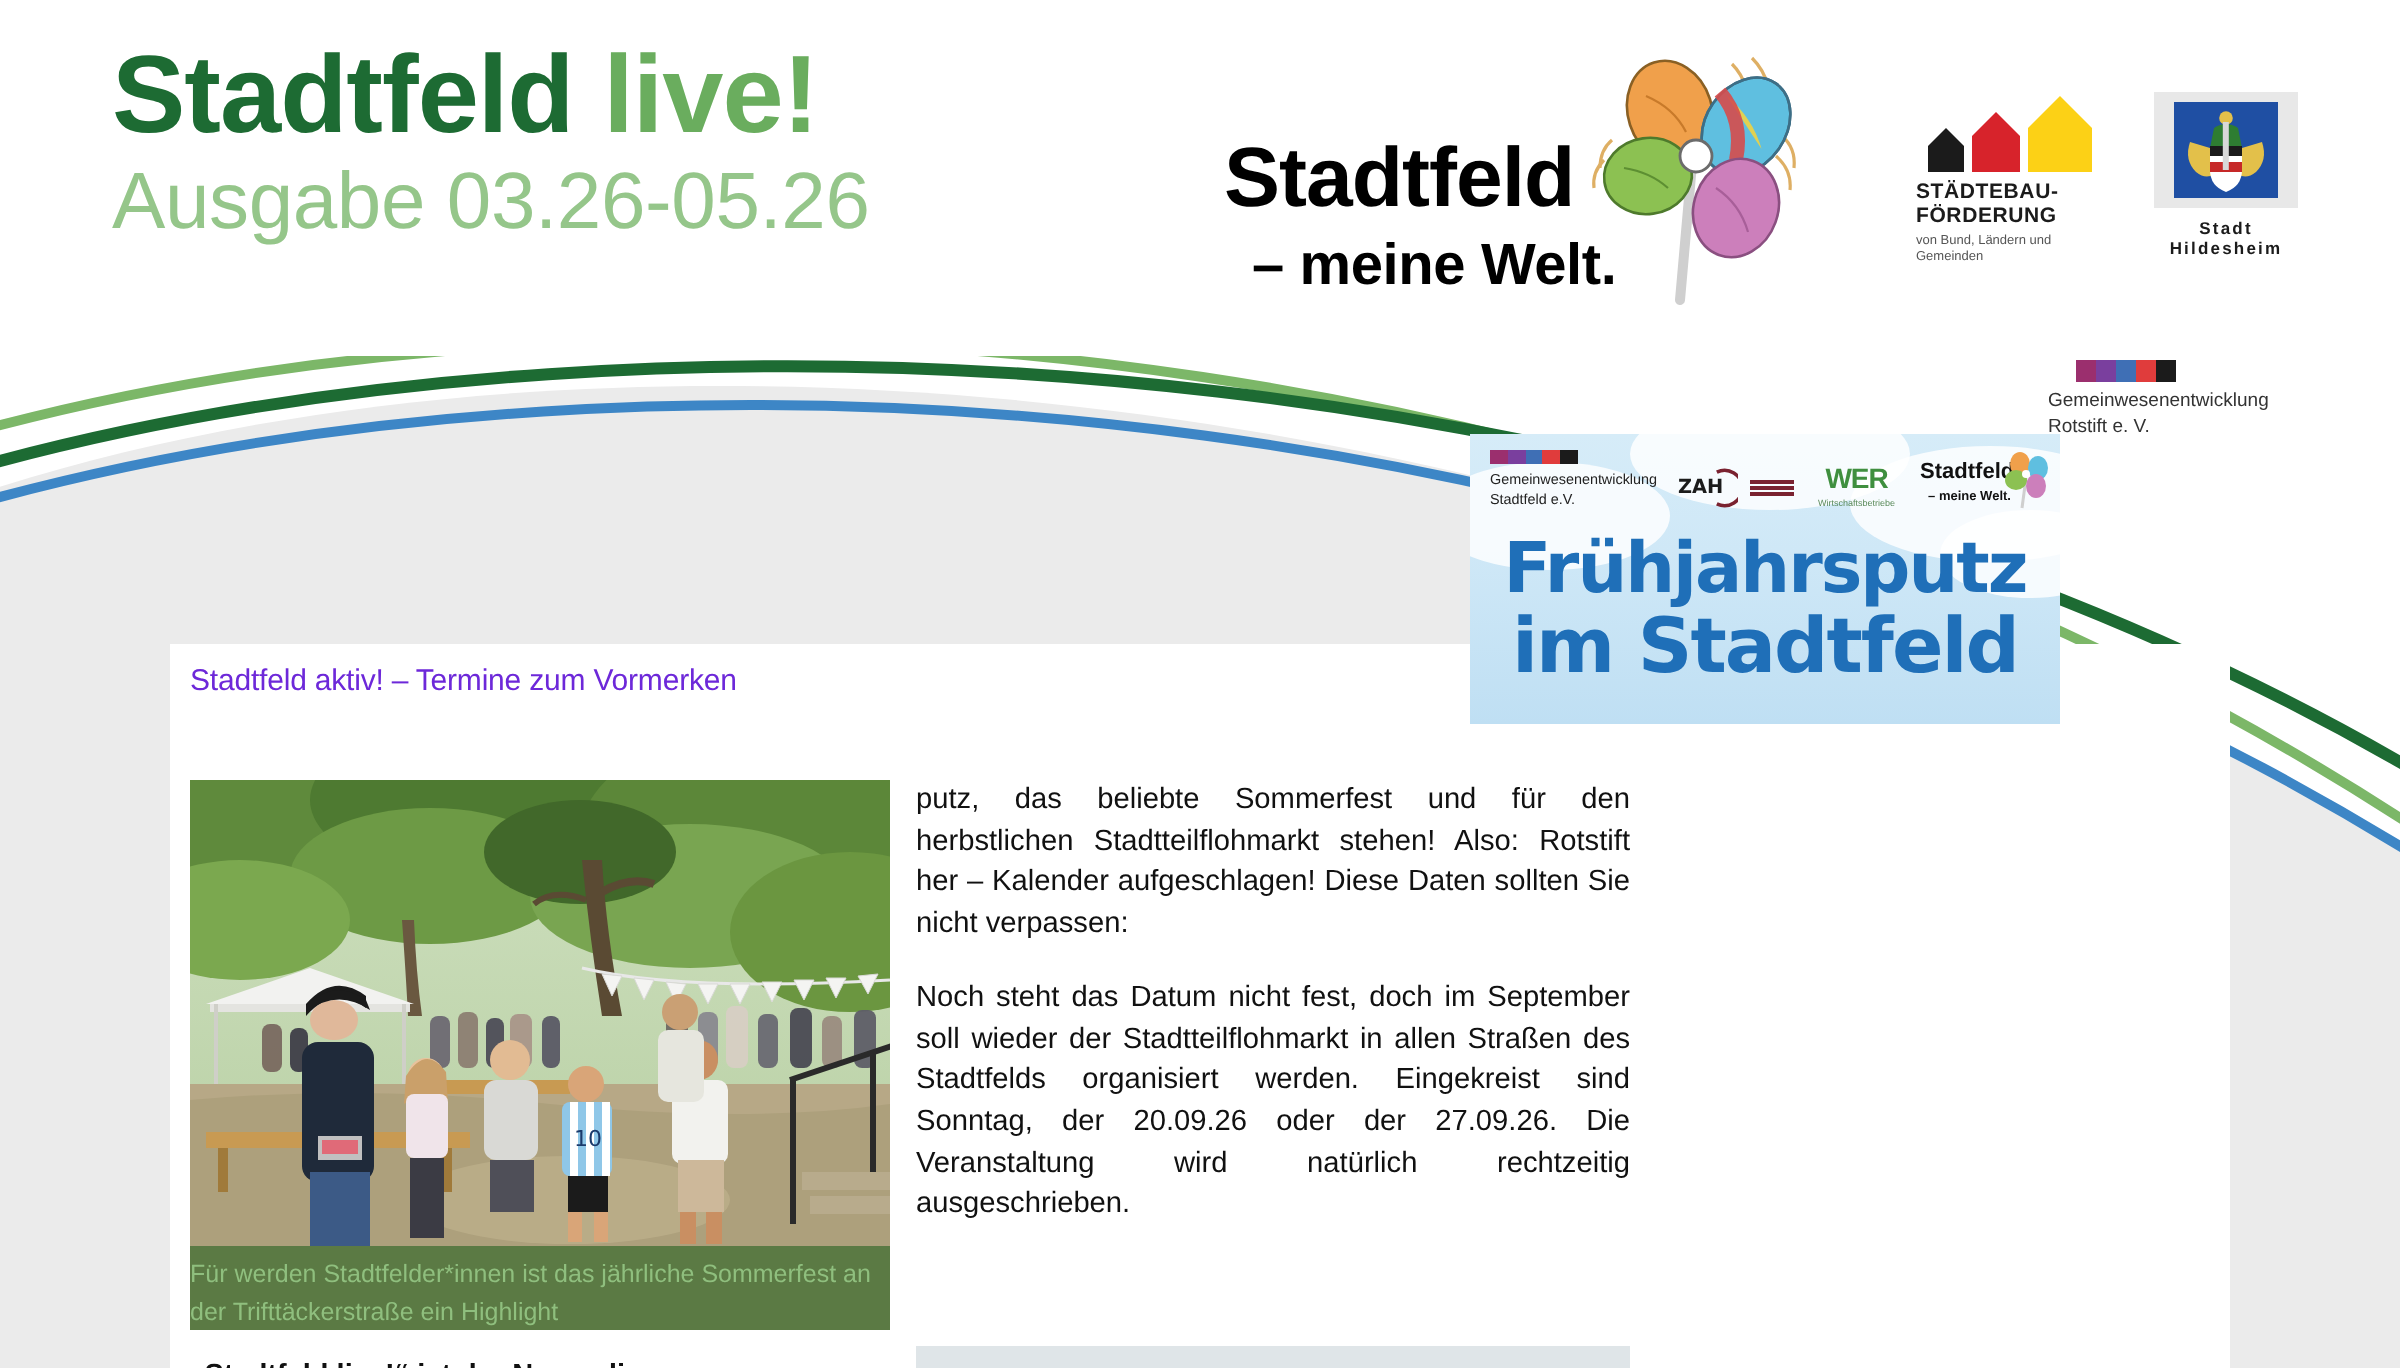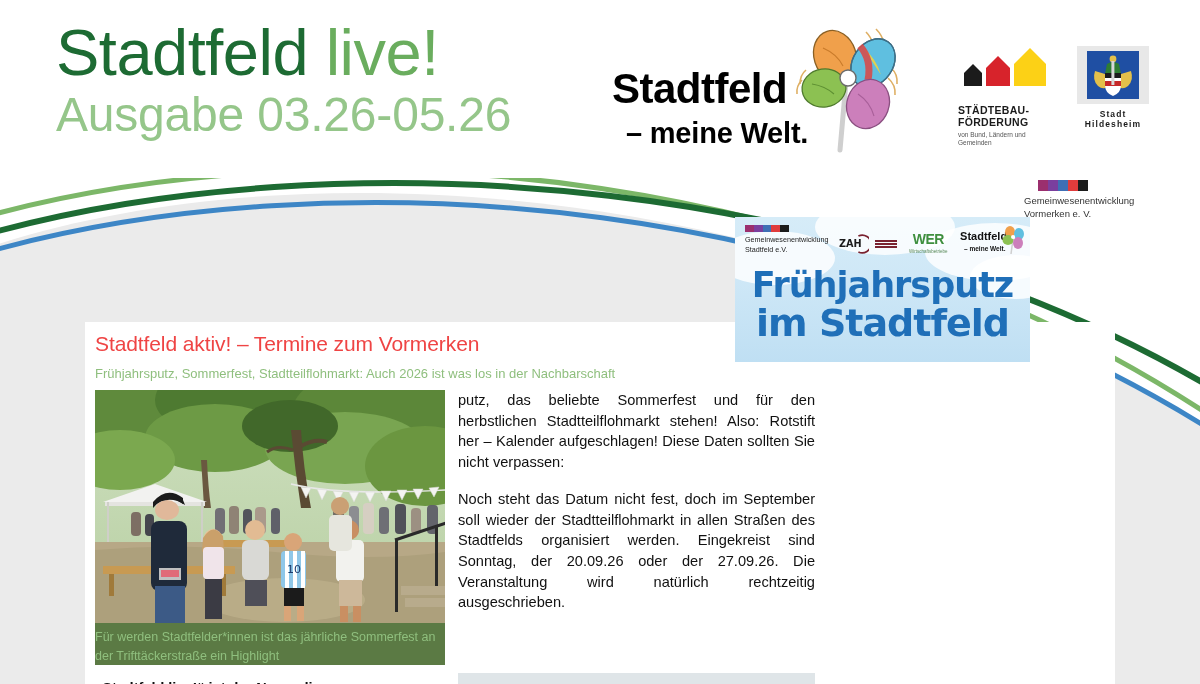--- a/index.html
+++ b/index.html
@@ -33,8 +33,8 @@
     line-height: 1;
   }
   .masthead-title {
-    font-size: 65px;
-    font-weight: 400;
+    font-size: 55px;
+    font-weight: 700;
     letter-spacing: -0.5px;
     white-space: nowrap;
   }

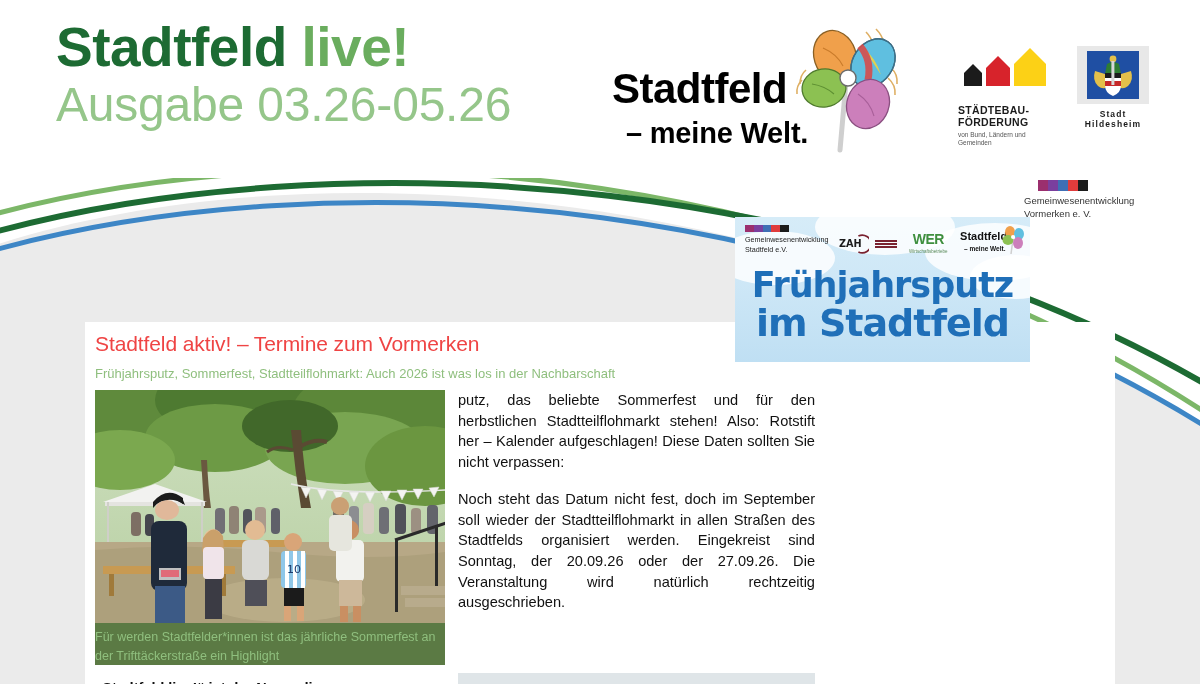--- a/index.html
+++ b/index.html
@@ -41,7 +41,7 @@
   .mt-dark { color: #1d6b33; }
   .mt-light { color: #6aad5e; }
   .masthead-sub {
-    font-size: 48px;
+    font-size: 40px;
     color: #95c68a;
     font-weight: 400;
     margin-top: 6px;

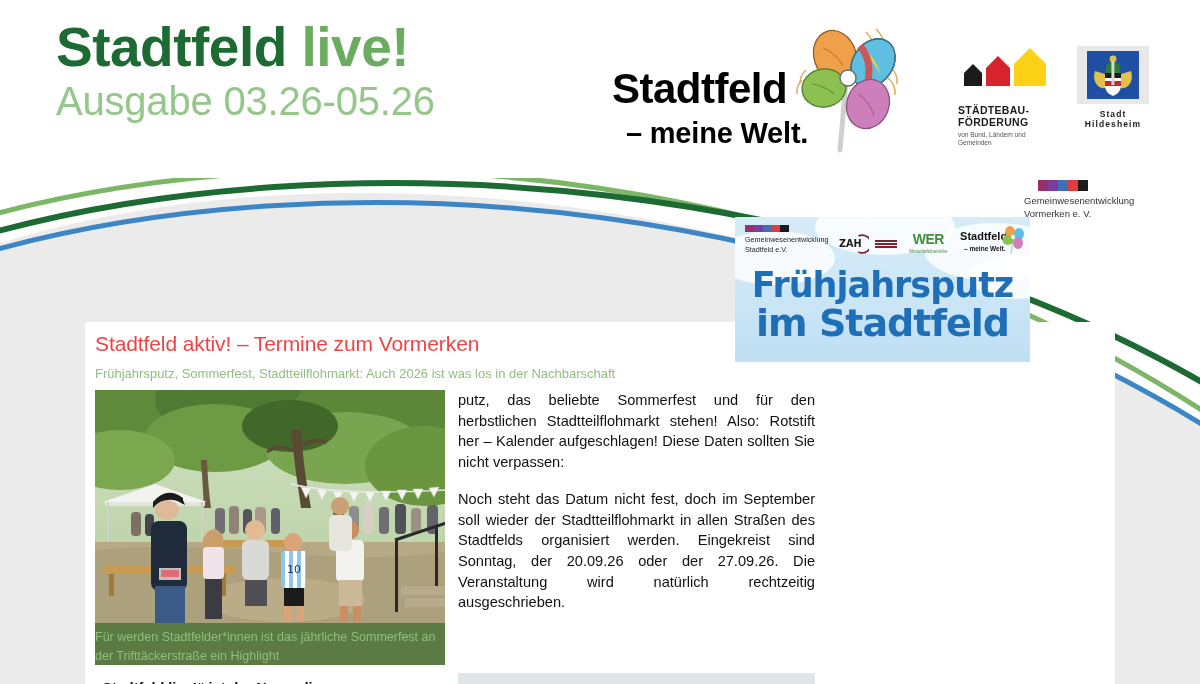--- a/index.html
+++ b/index.html
@@ -93,7 +93,7 @@
   .h-yellow .body { width: 32px; height: 22px; background: #fcd116; }
   .sbf-t1 {
     font-size: 10.5px; font-weight: 700; color: #1b1b1b;
-    line-height: 1.16; margin-top: 18px; letter-spacing: 0.3px;
+    line-height: 1.16; margin-top: 4px; letter-spacing: 0.3px;
     text-align: left;
   }
   .sbf-t2 {

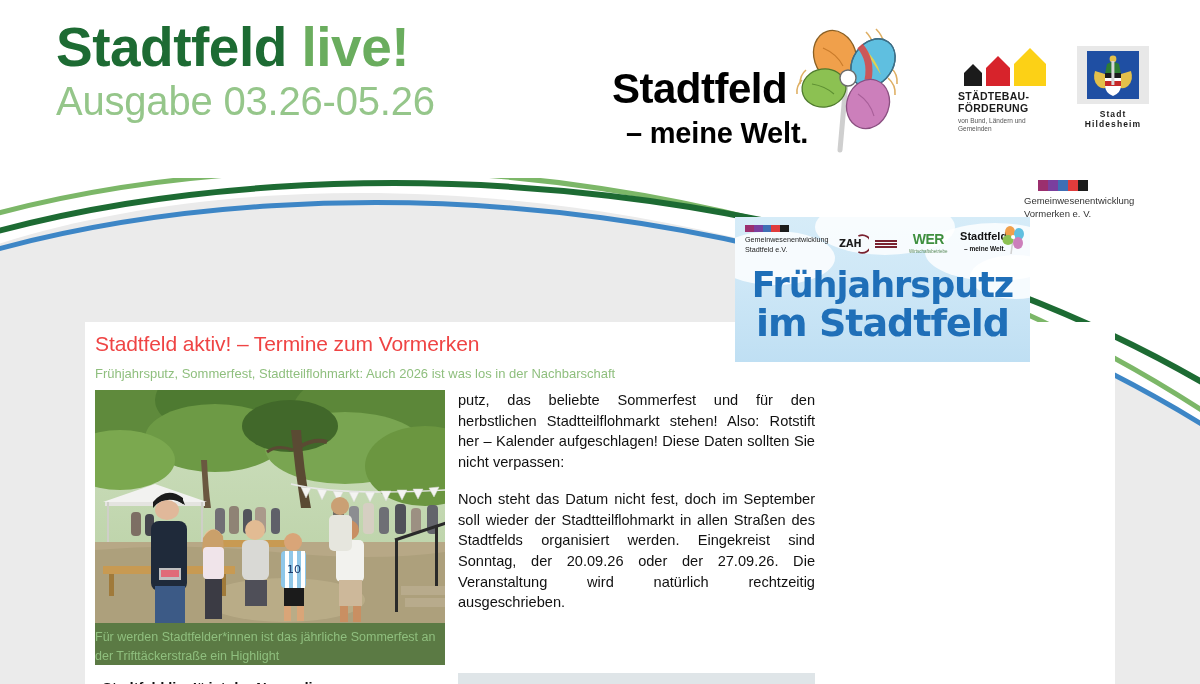--- a/index.html
+++ b/index.html
@@ -326,7 +326,7 @@
       </div>
       <div class="gwe-t">
         <div>Gemeinwesenentwicklung</div>
-        <div>Vormerken e. V.</div>
+        <div>Rotstift e. V.</div>
       </div>
     </div>
   </div>

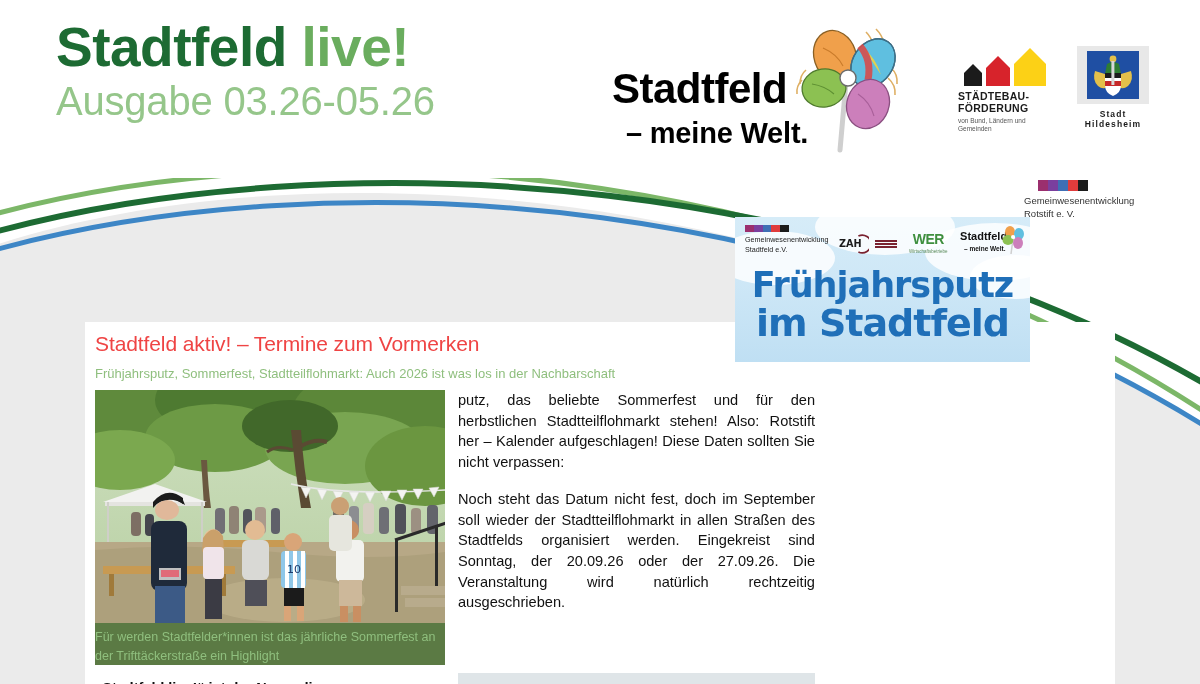--- a/index.html
+++ b/index.html
@@ -147,7 +147,7 @@
     position: absolute; left: 10px; top: 10px; width: 700px;
   }
   .article-title {
-    font-size: 21px; color: #ef4444; font-weight: 400;
+    font-size: 15px; color: #6d28d9; font-weight: 400;
     letter-spacing: -0.1px; white-space: nowrap;
   }
   .article-kicker {

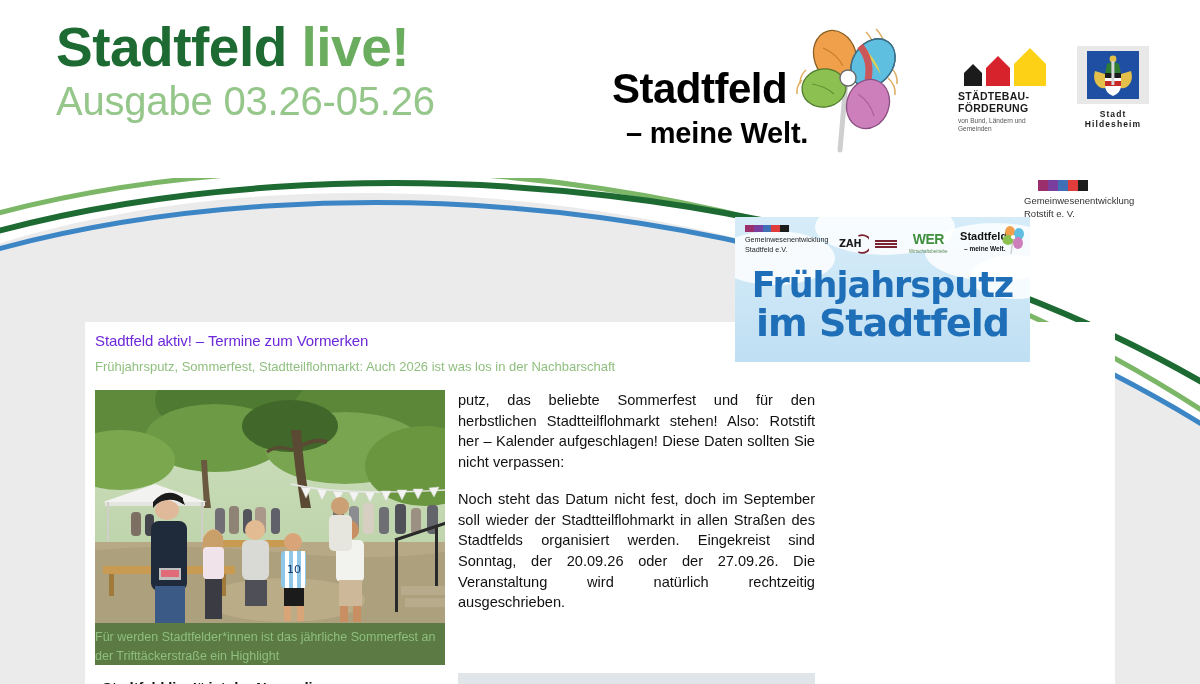--- a/index.html
+++ b/index.html
@@ -334,7 +334,6 @@
   <div class="card">
     <div class="article-head">
       <div class="article-title">Stadtfeld aktiv! – Termine zum Vormerken</div>
-      <div class="article-kicker">Frühjahrsputz, Sommerfest, Stadtteilflohmarkt: Auch 2026 ist was los in der Nachbarschaft</div>
     </div>
 
     <div class="photo">

